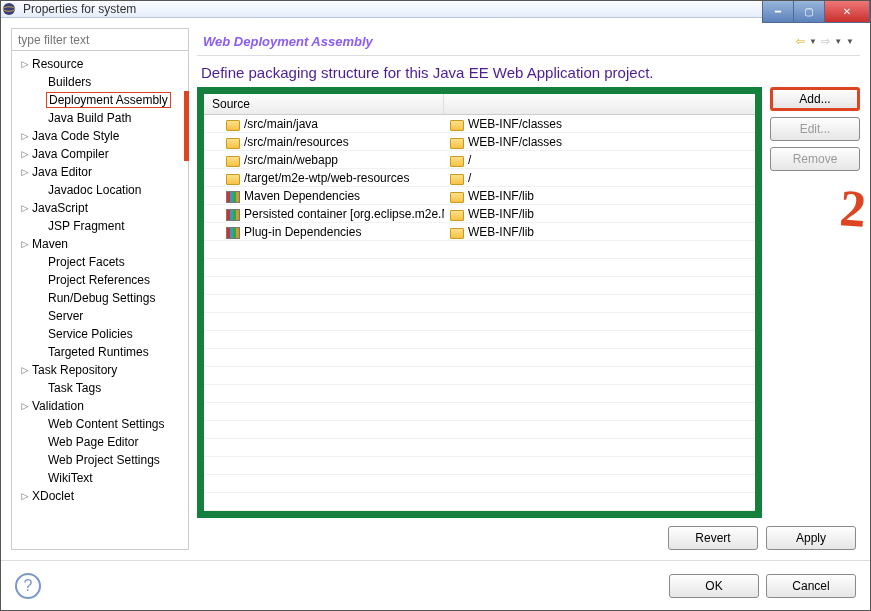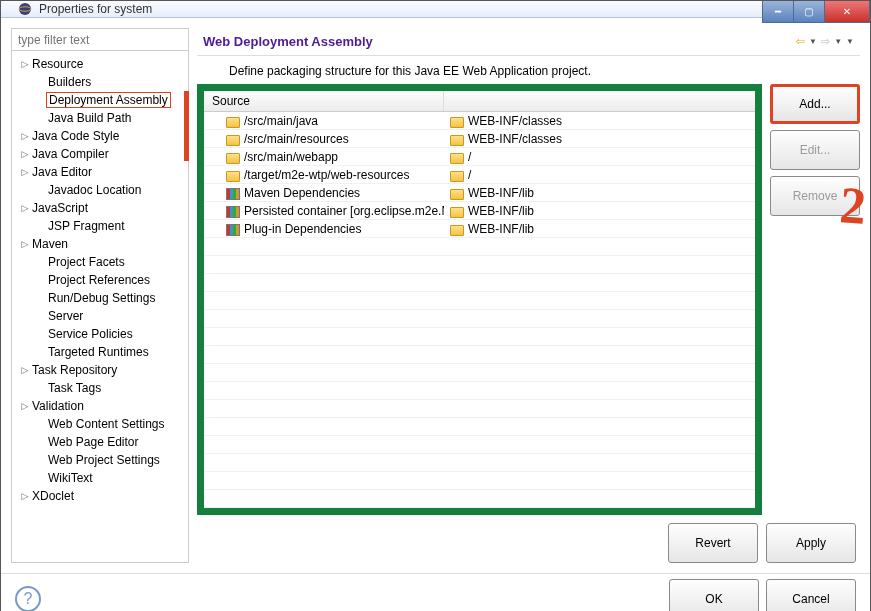--- a/index.html
+++ b/index.html
@@ -5,7 +5,7 @@
   * { box-sizing: border-box; font-family: "Segoe UI", Tahoma, sans-serif; }
   body { margin: 0; background: #fff; }
   .window { width: 871px; height: 611px; border: 1px solid #555; background: #fff; position: relative; display: flex; flex-direction: column; }
-  .titlebar { height: 30px; background: linear-gradient(#fafcff,#e6eefb); border-bottom: 1px solid #b8c4d8; display:flex; align-items:center; padding-left:16px; font-size:12px; color:#333; position:relative;}
+  .titlebar { height: 30px; background: linear-gradient(#fafcff,#e6eefb); border-bottom: 1px solid #b8c4d8; display:flex; align-items:center; padding-left:0; font-size:12px; color:#333; position:relative;}
   .titlebar .title-icon { width:16px; height:16px; margin-right:6px; }
   .winbtns { position:absolute; right:0; top:0; display:flex; }
   .winbtn { width:32px; height:22px; border:1px solid #4f6a8f; border-top:0; margin-left:-1px; display:flex; align-items:center; justify-content:center; font-size:10px; color:#fff;}

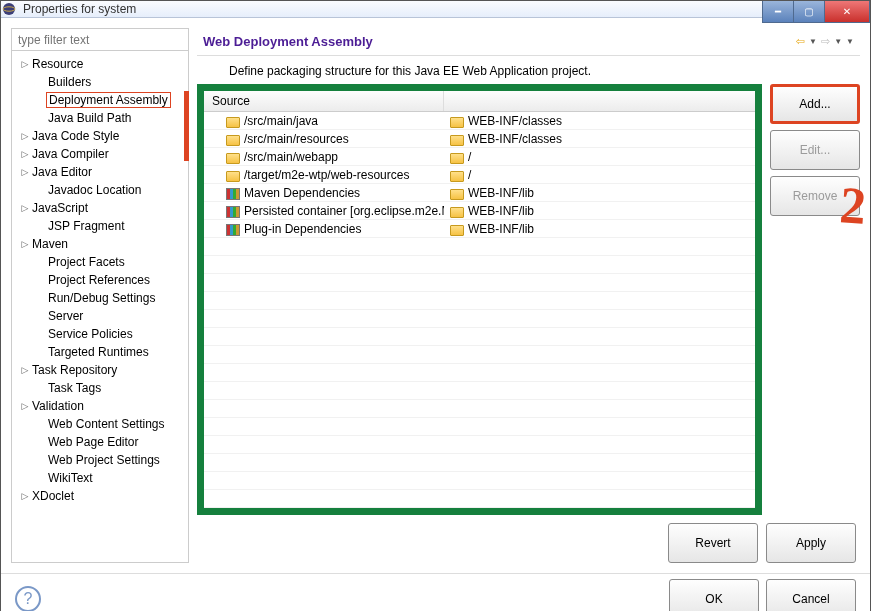--- a/index.html
+++ b/index.html
@@ -25,7 +25,7 @@
   .tree-item.selected .lbl { border:1px solid #d42; background:#fff; padding:0 2px; }
   .content { flex:1; display:flex; flex-direction:column; min-width:0;}
   .header-row { display:flex; align-items:center; height:28px; border-bottom:1px solid #ddd; padding:0 6px;}
-  .header-row .title { font-weight:bold; font-size:13px; color:#4c1d95; flex:1;}
+  .header-row .title { font-weight:bold; font-size:13px; color:#8b5cf6; flex:1;font-style:italic;}
   .nav-icons { display:flex; gap:4px; align-items:center;}
   .nav-icons span { font-size:11px; color:#c90; }
   .desc { font-size:12px; padding:8px 4px 6px 4px; color:#000000;margin-left:28px;}

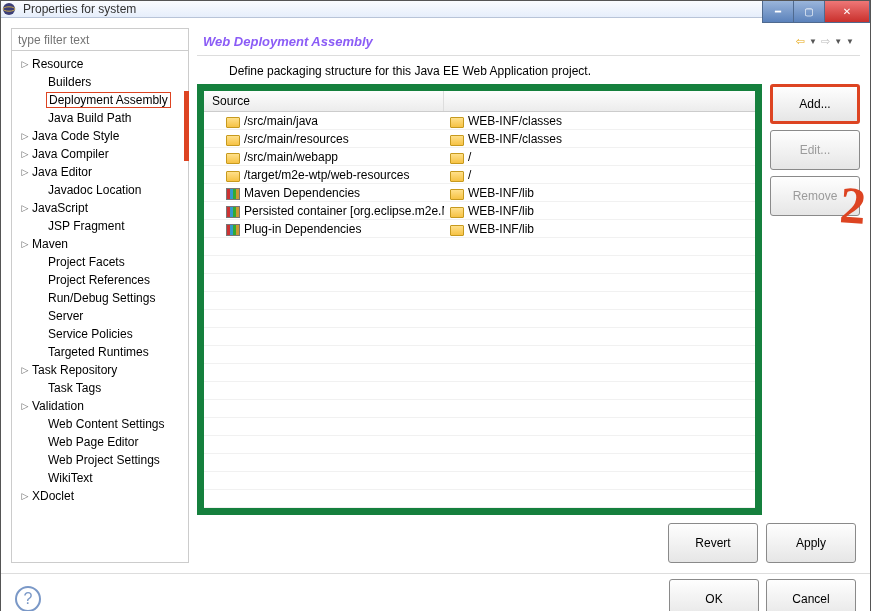--- a/index.html
+++ b/index.html
@@ -28,7 +28,7 @@
   .header-row .title { font-weight:bold; font-size:13px; color:#8b5cf6; flex:1;font-style:italic;}
   .nav-icons { display:flex; gap:4px; align-items:center;}
   .nav-icons span { font-size:11px; color:#c90; }
-  .desc { font-size:12px; padding:8px 4px 6px 4px; color:#000000;margin-left:28px;}
+  .desc { font-size:15px; padding:8px 4px 6px 4px; color:#4c1d95;}
   .mid { flex:1; display:flex; gap:8px; min-height:0;}
   .table-wrap { flex:1; border:7px solid #15803d; display:flex; flex-direction:column; min-width:0;}
   .thead { display:flex; background:linear-gradient(#fdfdfd,#ececec); border-bottom:1px solid #ccc; font-size:12px;}

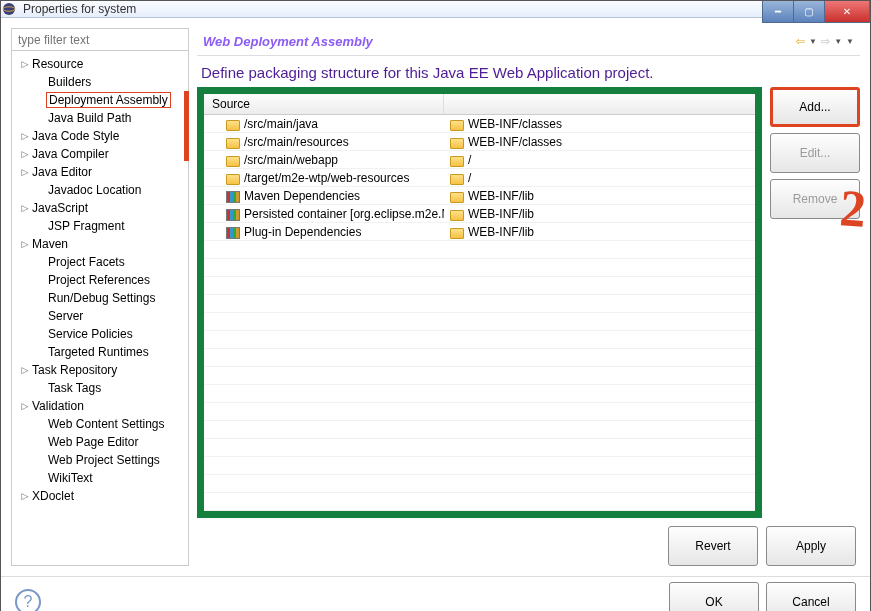--- a/index.html
+++ b/index.html
@@ -44,7 +44,7 @@
   .icon-lib { width:14px; height:12px; display:inline-block; flex-shrink:0; background:
      linear-gradient(90deg,#c33 0 3px,#39c 3px 6px,#3a3 6px 9px,#c93 9px 12px); border:1px solid #777;}
   .btncol { width:90px; display:flex; flex-direction:column; gap:6px; position:relative;}
-  .btn { height:40px; border:1px solid #8a8a8a; background:linear-gradient(#fefefe,#e6e6e6); font-size:12px; border-radius:3px; cursor:default; display:flex; align-items:center; justify-content:center;}
+  .btn { height:24px; border:1px solid #8a8a8a; background:linear-gradient(#fefefe,#e6e6e6); font-size:12px; border-radius:3px; cursor:default; display:flex; align-items:center; justify-content:center;}
   .btn.disabled { color:#9b9b9b; }
   .btn.highlight { border:3px solid #d42; }
   .footer-right { display:flex; justify-content:flex-end; gap:8px; padding:8px 4px 0 0;}

